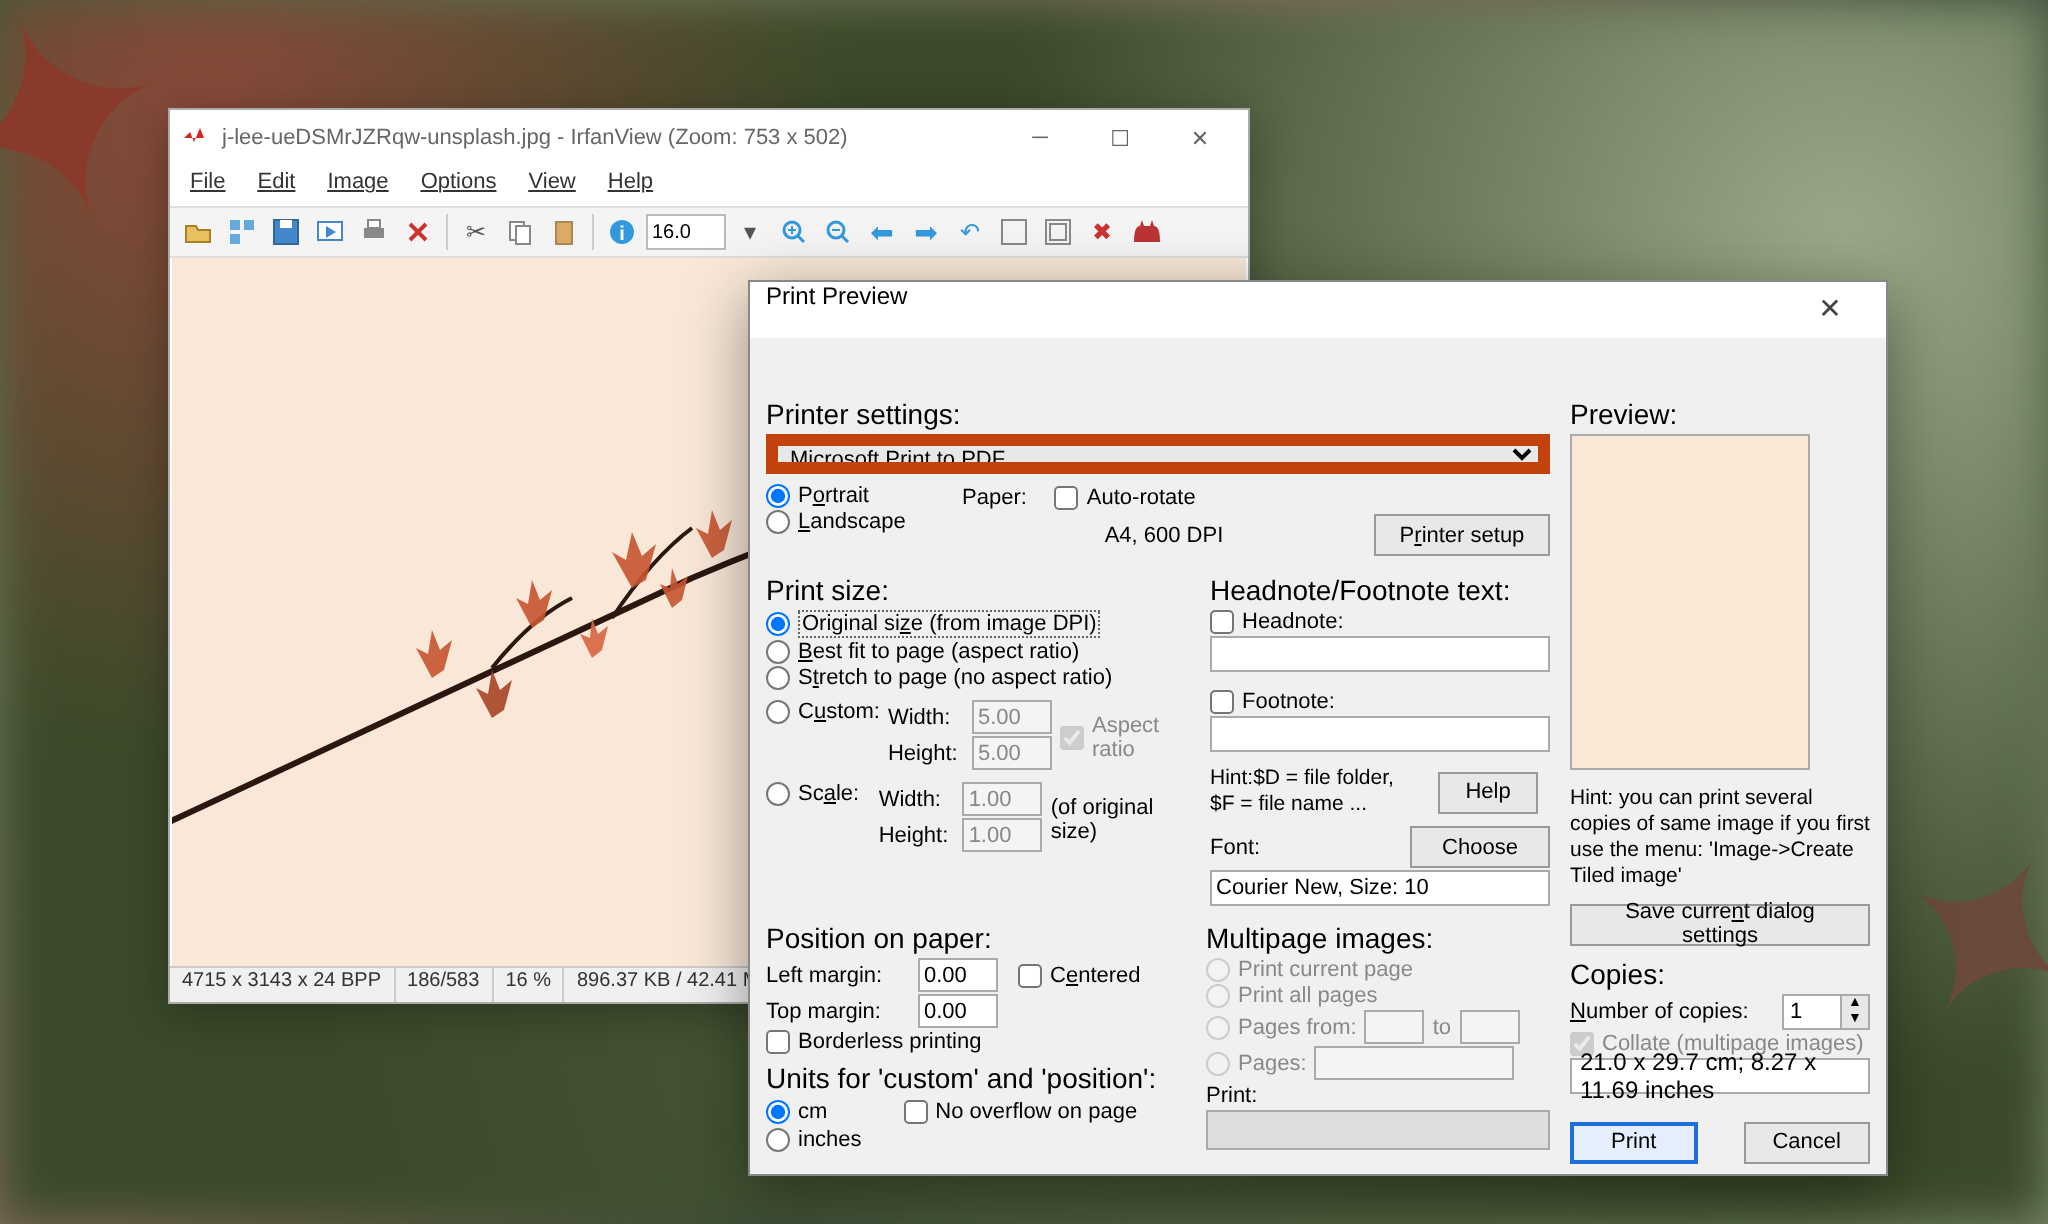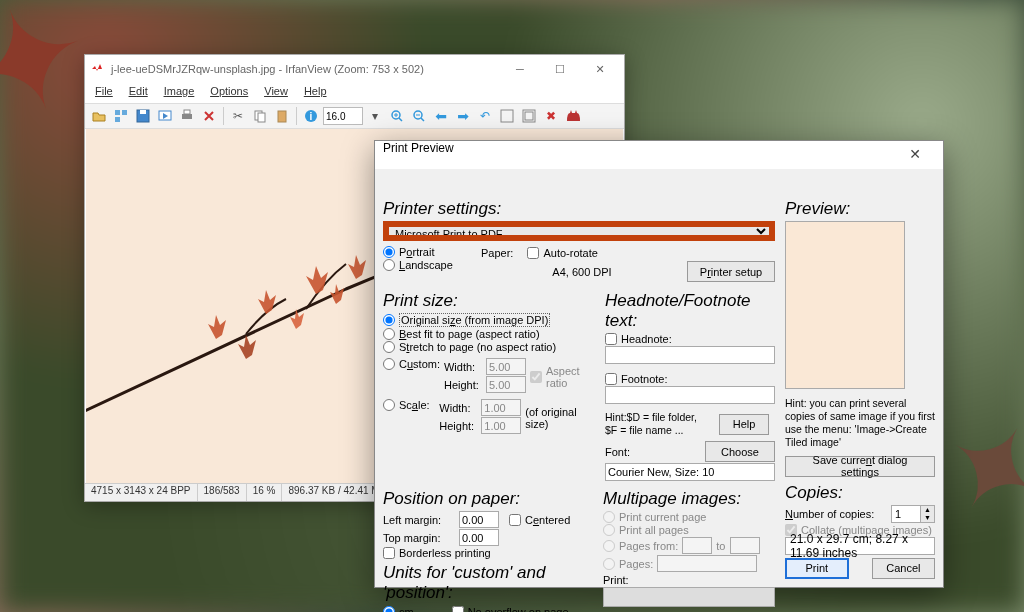--- a/index.html
+++ b/index.html
@@ -46,7 +46,7 @@
 .dlg-close { width:40px; height:26px; display:flex; align-items:center; justify-content:center; font-size:14px; color:#444;}
 .dlg-body { padding:4px 8px 8px 8px; position:relative; }
 
-.group-label { font-size:17px; color:#000; margin:2px 0 2px 0;font-style:italic;}
+.group-label { font-size:14px; color:#000; margin:2px 0 2px 0;}
 .row { display:flex; align-items:center; gap:4px; margin:1px 0;}
 .u { text-decoration:underline; }
 

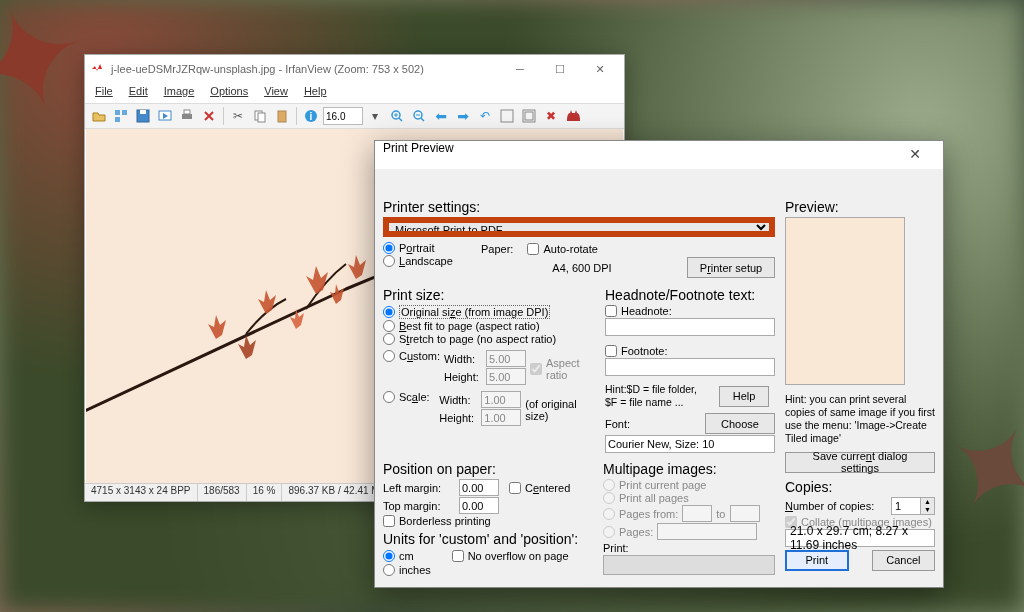--- a/index.html
+++ b/index.html
@@ -432,7 +432,7 @@
           <span>Collate (multipage images)</span>
         </label>
       <div class="result-box">21.0 x 29.7 cm; 8.27 x 11.69 inches</div>
-      <div class="row" style="margin-top:3px;gap:23px">
+      <div class="row" style="margin-top:14px;gap:23px">
         <button class="btn primary">Print</button>
         <button class="btn cancel">Cancel</button>
       </div>

